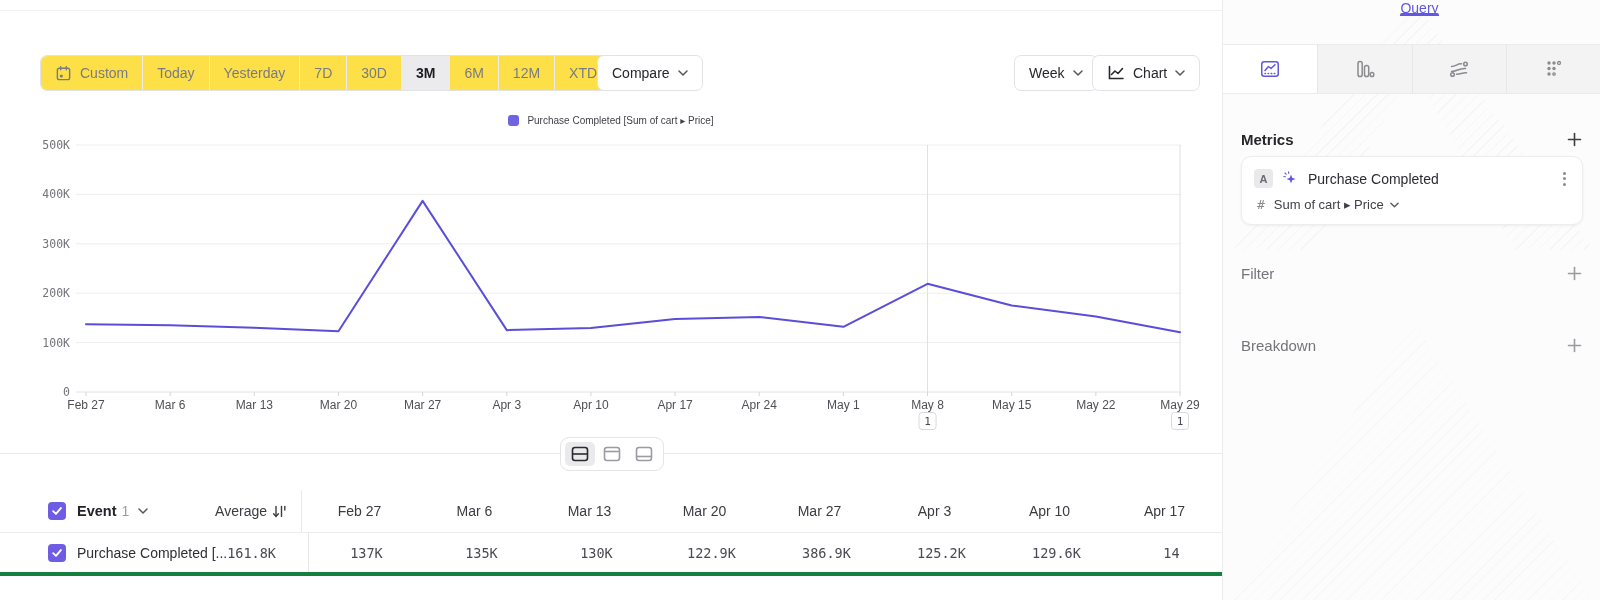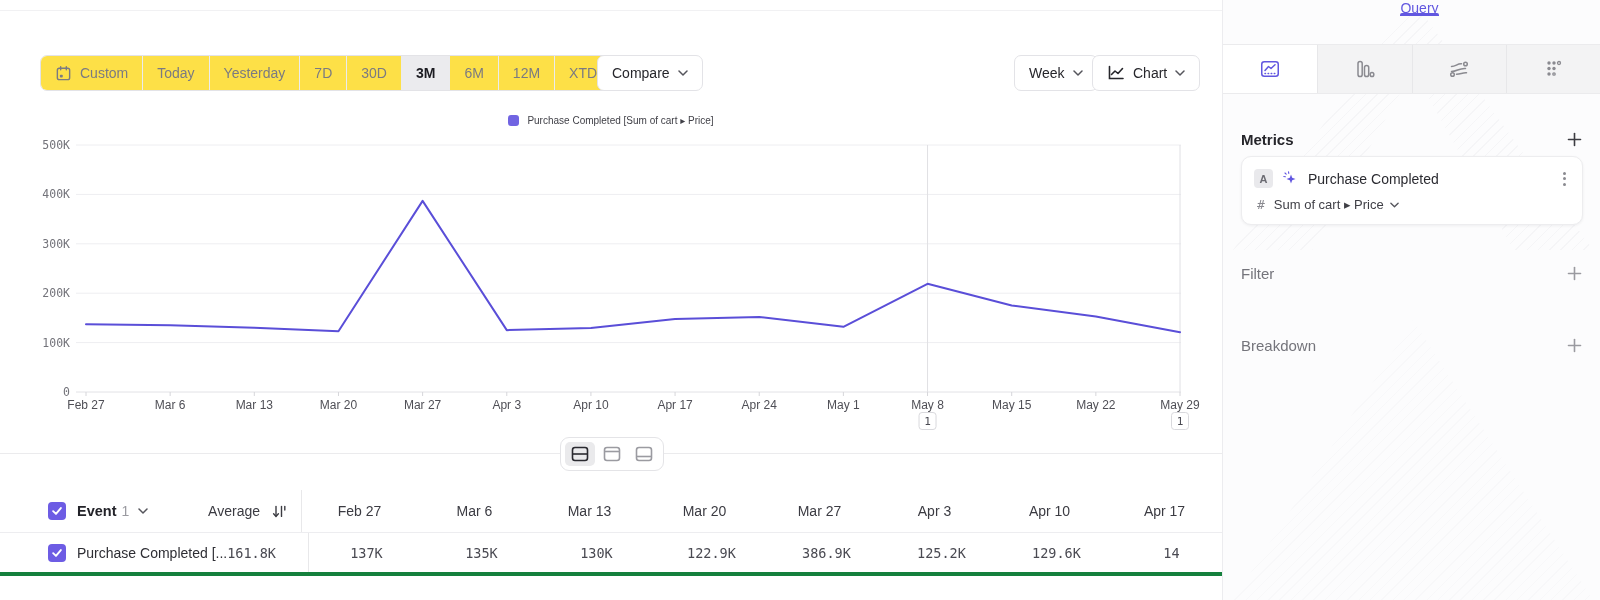--- a/index.html
+++ b/index.html
@@ -56,7 +56,7 @@
   .trow.head { border-bottom:1px solid #ededf0; height:43px; }
   .trow.body { border-bottom:4px solid #15803d; height:43px; }
   .cell-event { width:230px; padding-left:48px; display:flex; align-items:center; gap:11px; }
-  .cell-avg { width:120px; display:flex; align-items:center; justify-content:flex-end; gap:12px;
+  .cell-avg { width:120px; display:flex; align-items:center; justify-content:flex-end; gap:5px;
               padding-right:14px; border-right:1px solid #e8e8ea; align-self:stretch; }
   .dcell { width:115px; text-align:center; flex:none; }
   .dcell.head { font-size:14px; font-weight:500; color:#3b3b42; }

